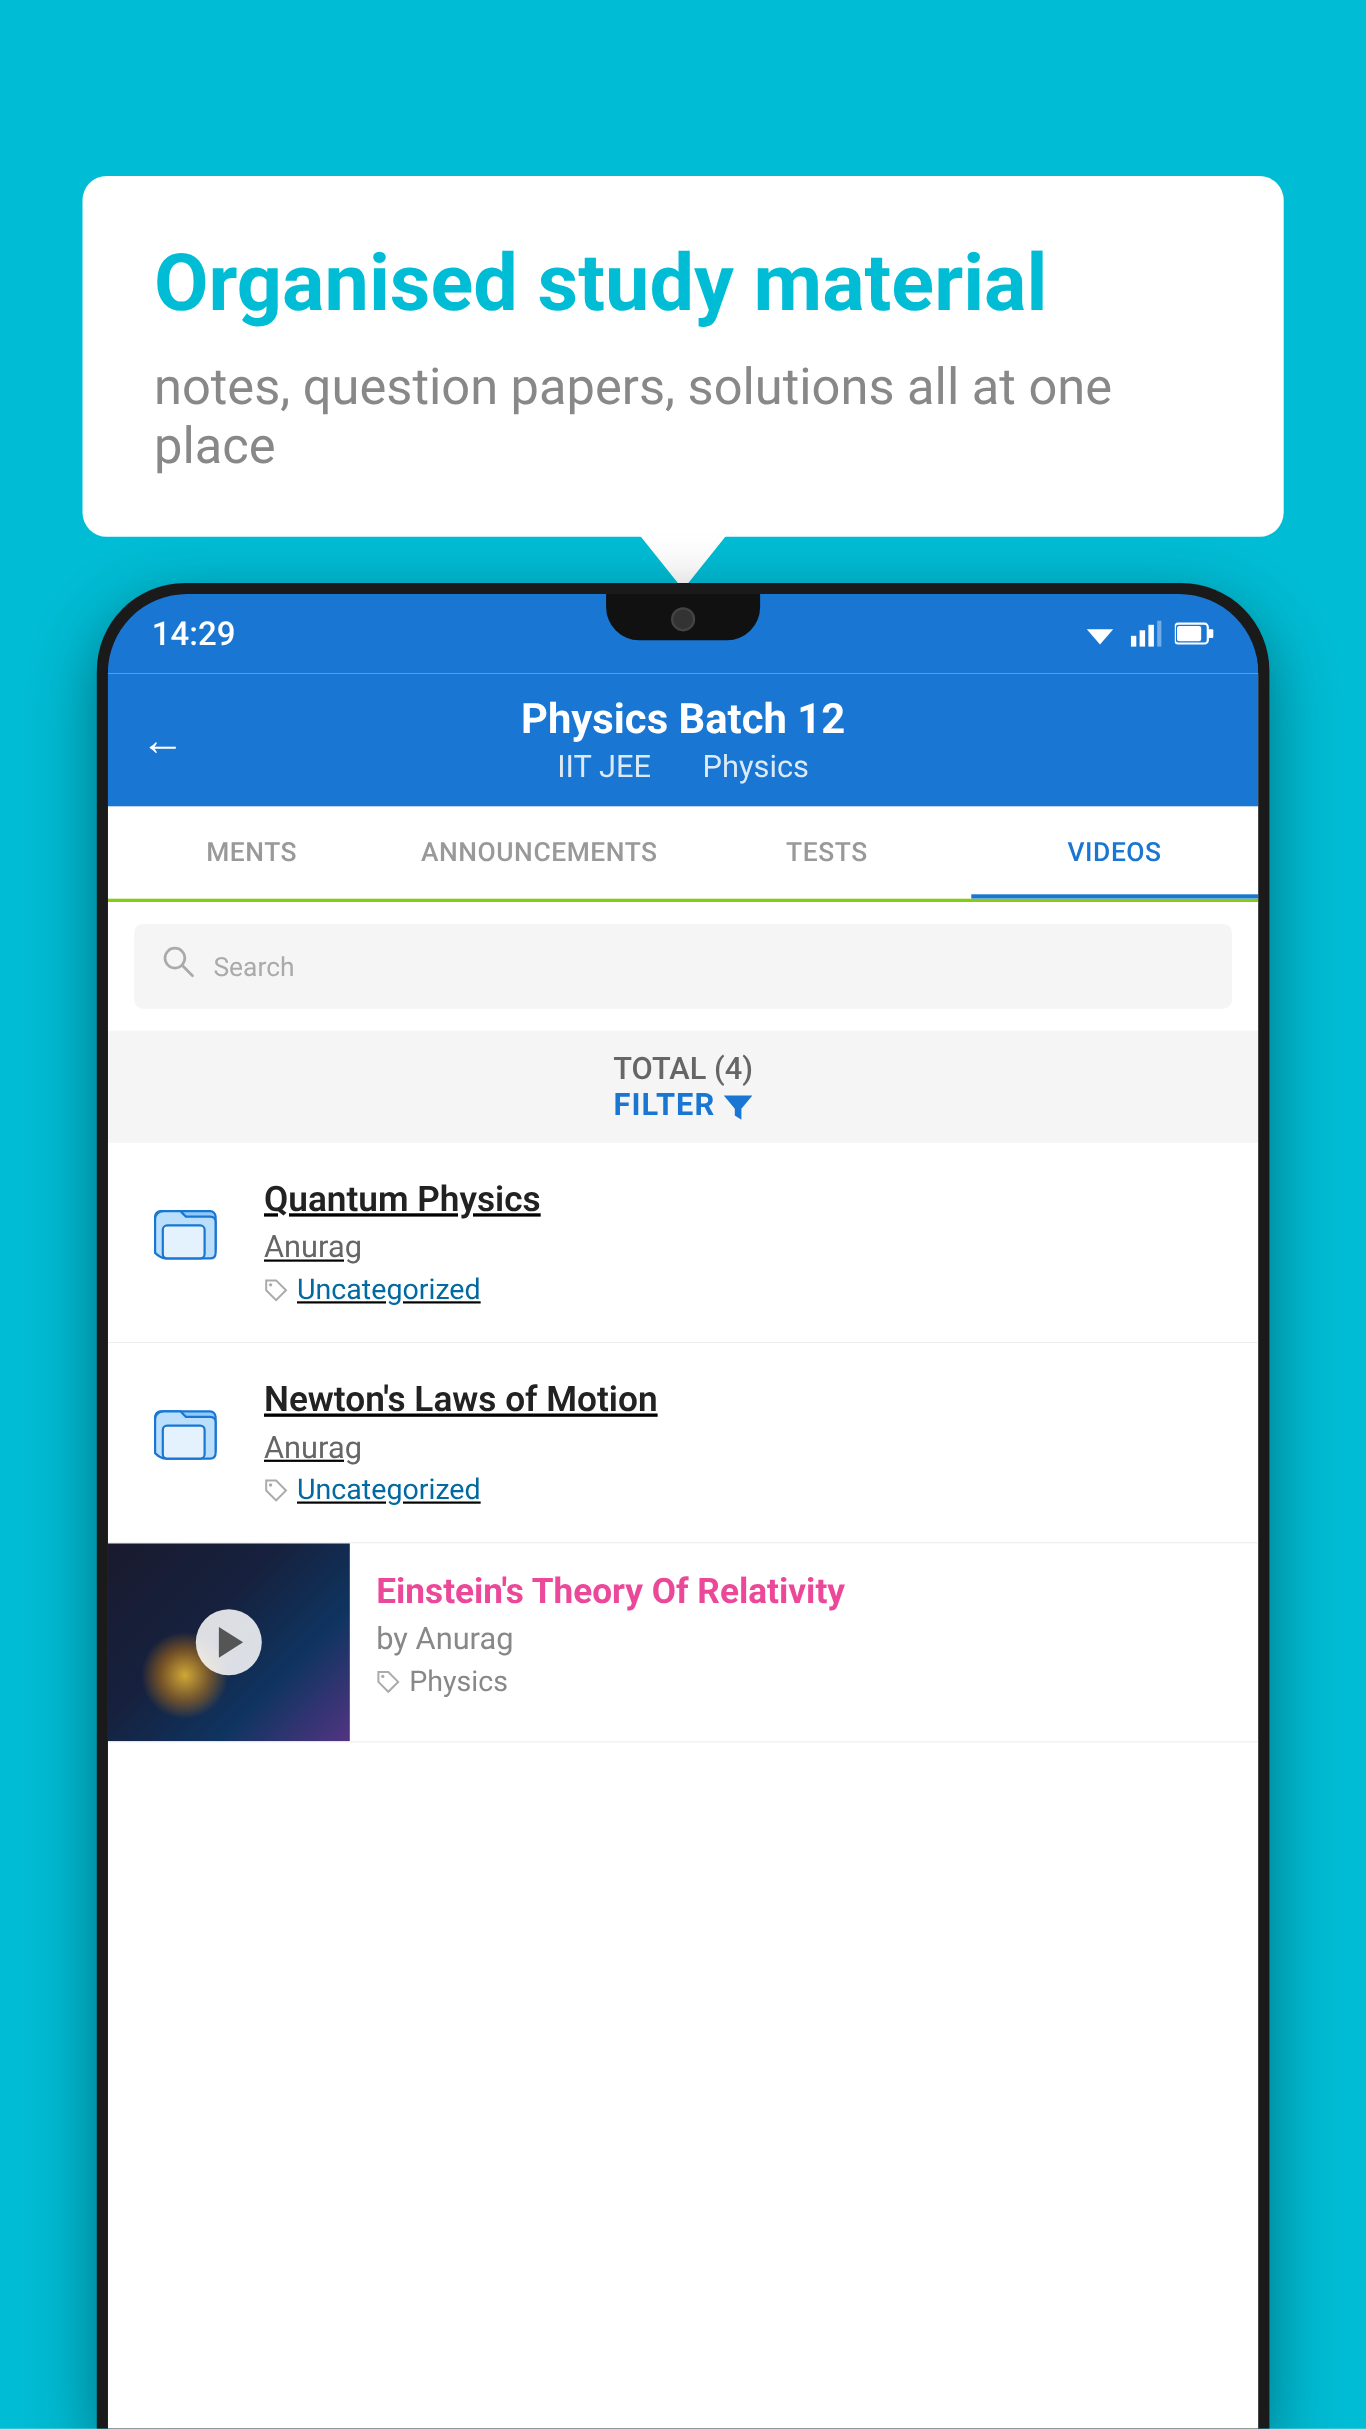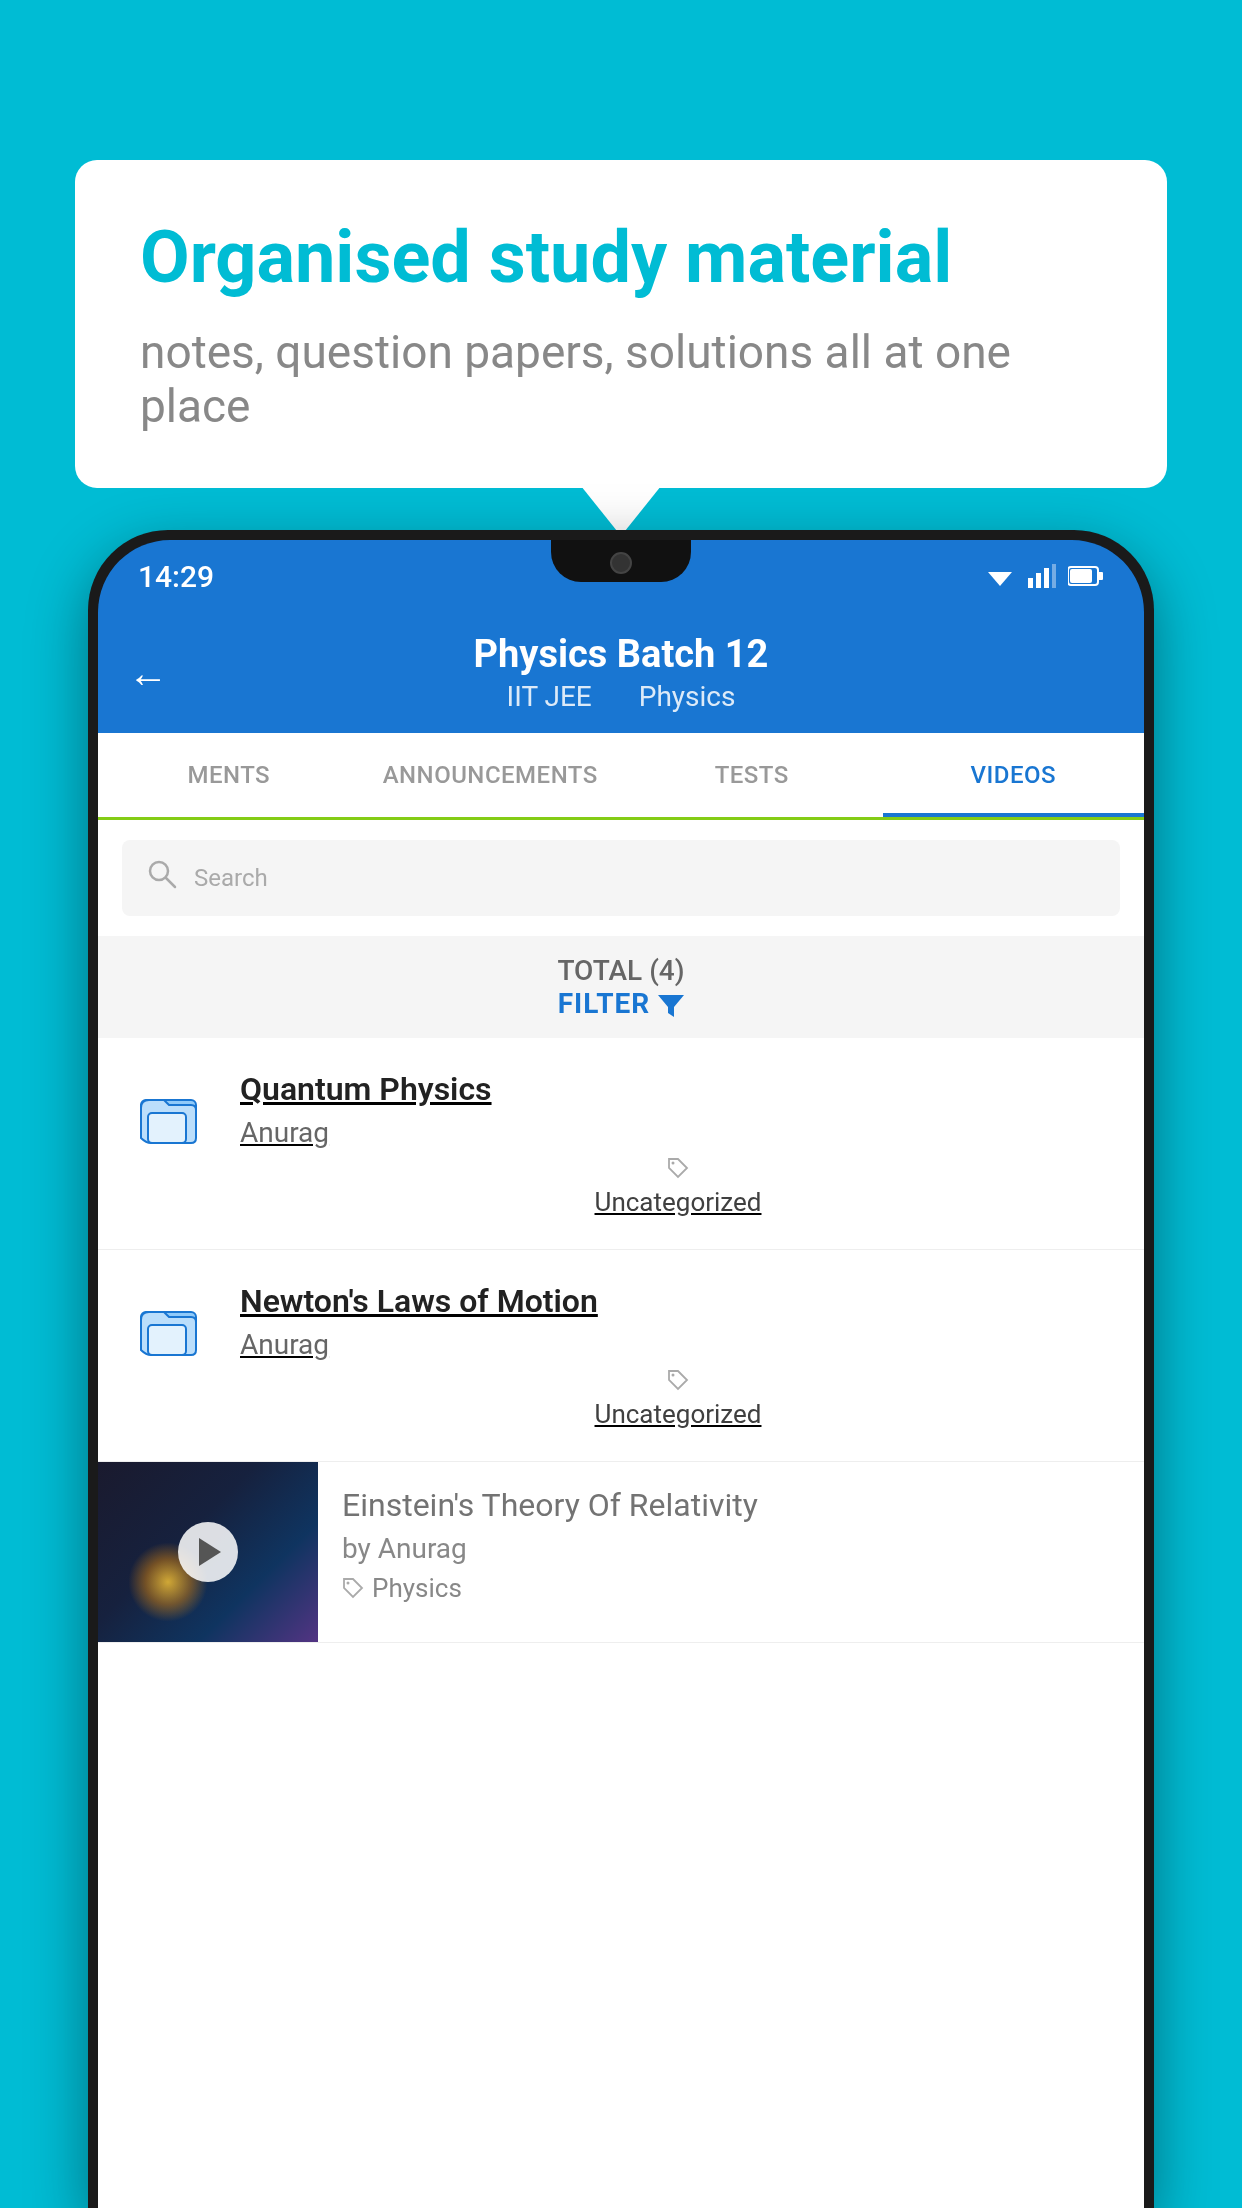--- a/index.html
+++ b/index.html
@@ -300,9 +300,8 @@
       display: flex;
       align-items: center;
       gap: 8px;
-      color: #404040;
+      color: #0369a1;
       font-size: 26px;
-      flex-direction: column;
     }
 
     

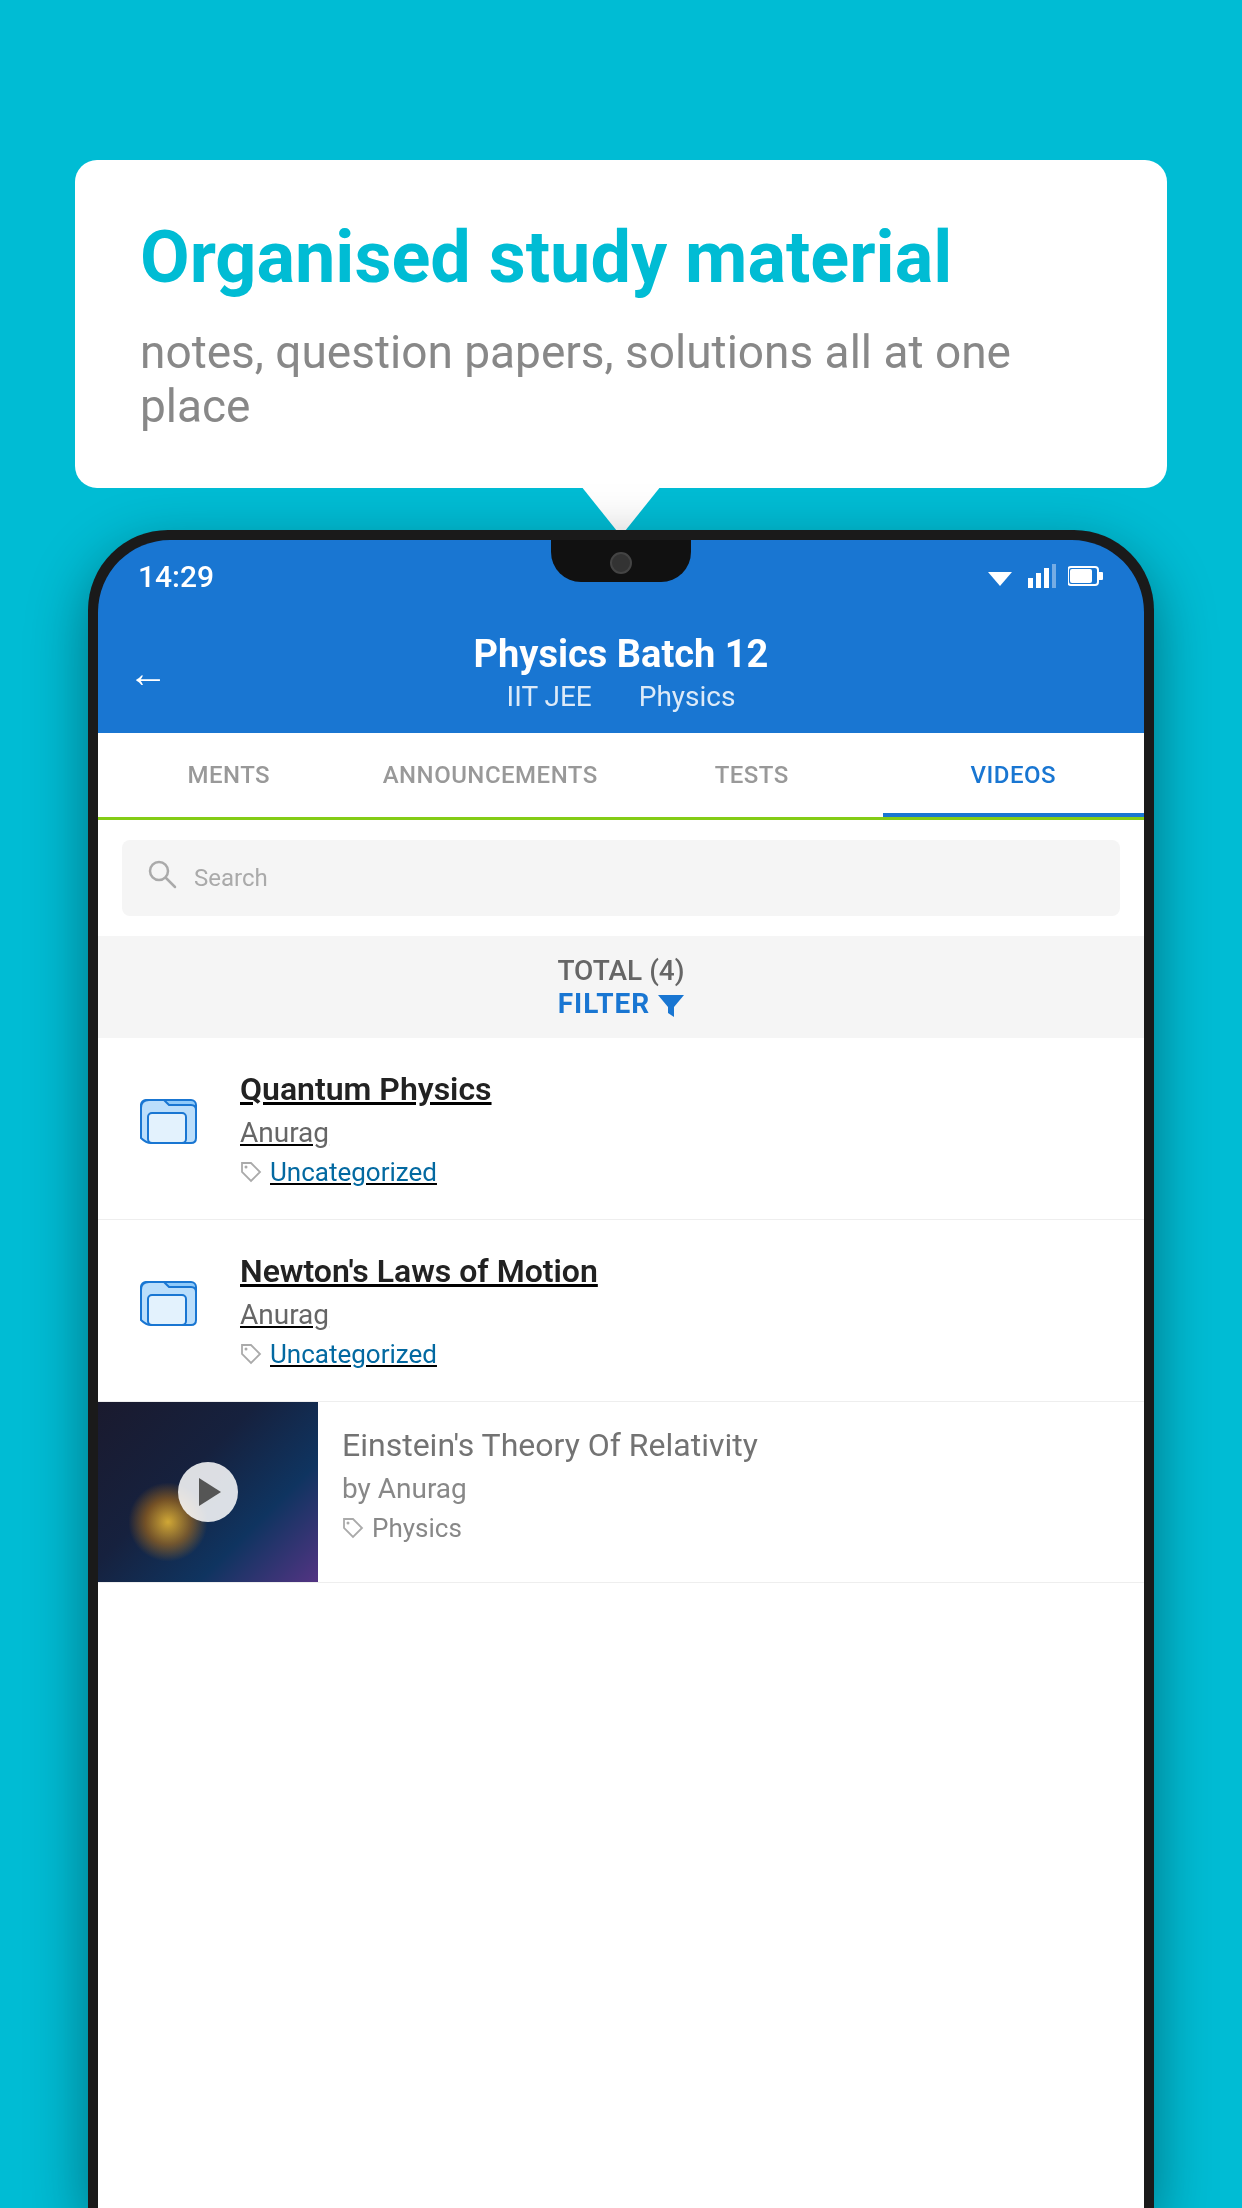--- a/index.html
+++ b/index.html
@@ -362,8 +362,8 @@
 
     .thumb-title {
       font-size: 32px;
-      font-weight: 400;
-      color: #737373;
+      font-weight: 700;
+      color: #ec4899;
       margin-bottom: 8px;
     }
 

